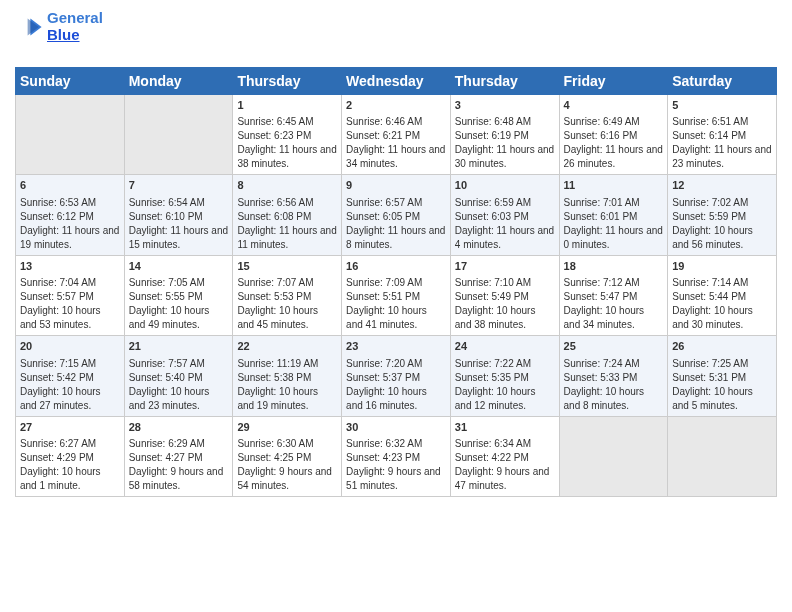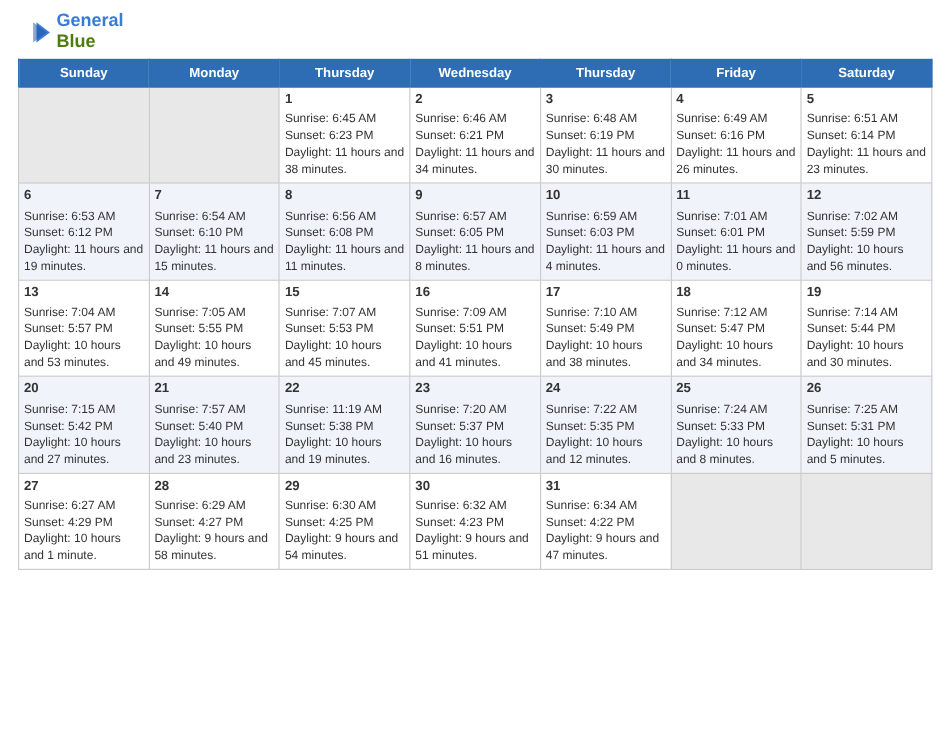--- a/index.html
+++ b/index.html
@@ -20,7 +20,7 @@
       display: flex;
       justify-content: space-between;
       align-items: center;
-      margin-bottom: 6px;
+      margin-bottom: 24px;
     }
     .logo {
       display: flex;

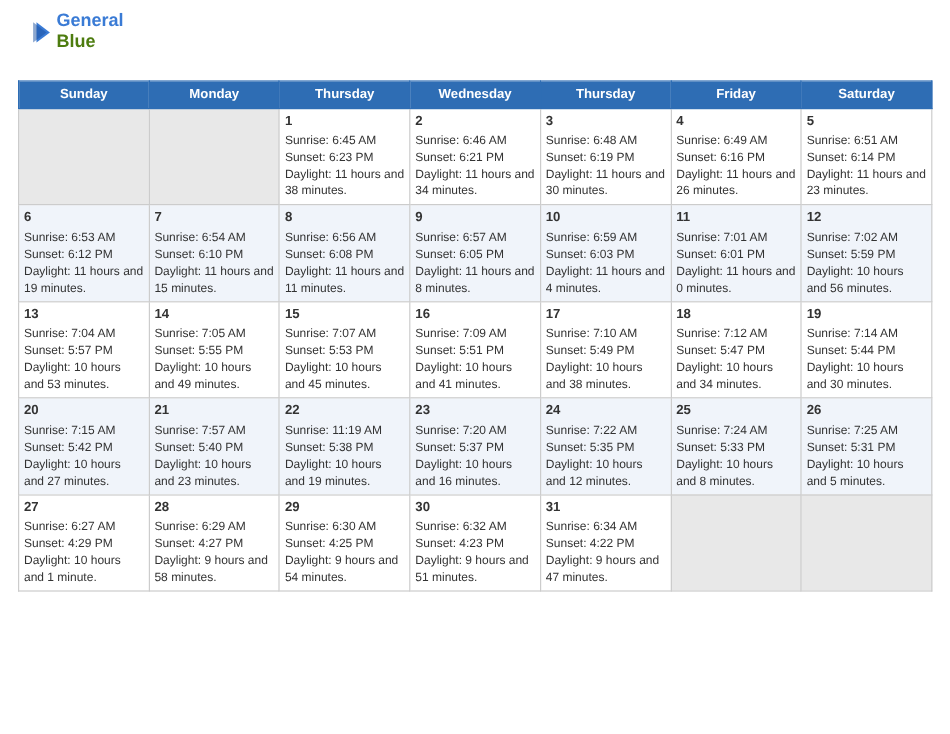--- a/index.html
+++ b/index.html
@@ -105,7 +105,7 @@
       </svg>
       <div class="logo-text">
         <div><span>General</span></div>
-        <div><span style="color:#4d7c0f;">Blue</span></div>
+        <div><span style="color:#1d4ed8;text-decoration:underline;">Blue</span></div>
       </div>
     </div>
     <div class="title-block">

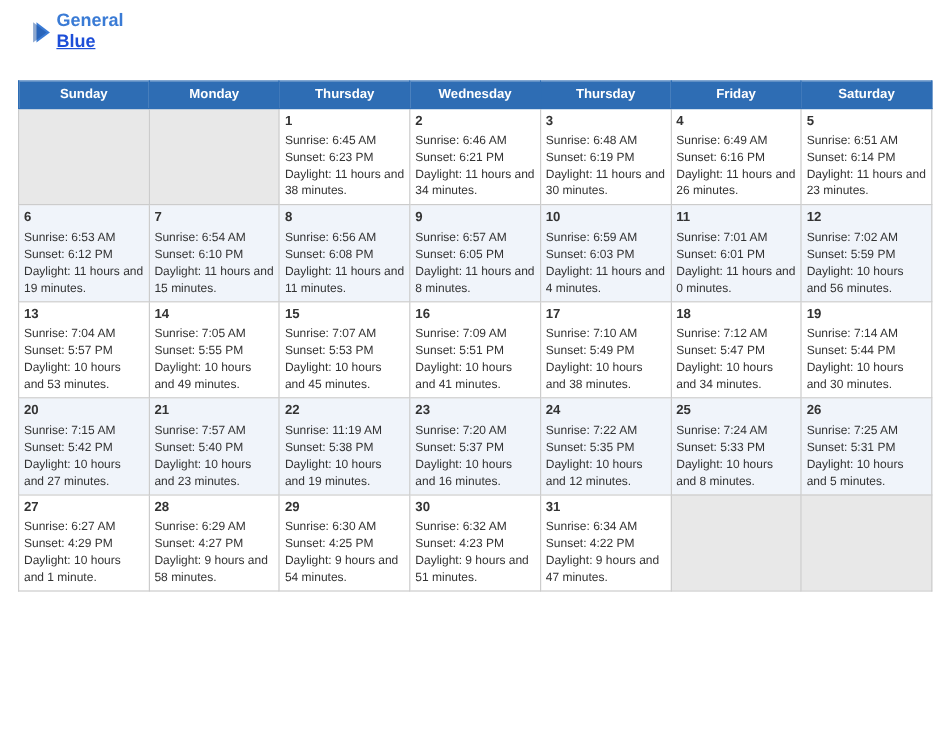--- a/index.html
+++ b/index.html
@@ -62,8 +62,8 @@
       background-color: #2e6db4;
       color: #fff;
       padding: 5px 4px;
-      text-align: center;
-      font-size: 11px;
+      text-align: left;
+      font-size: 14px;
       font-weight: bold;
       border: 1px solid #2e6db4;
     }

